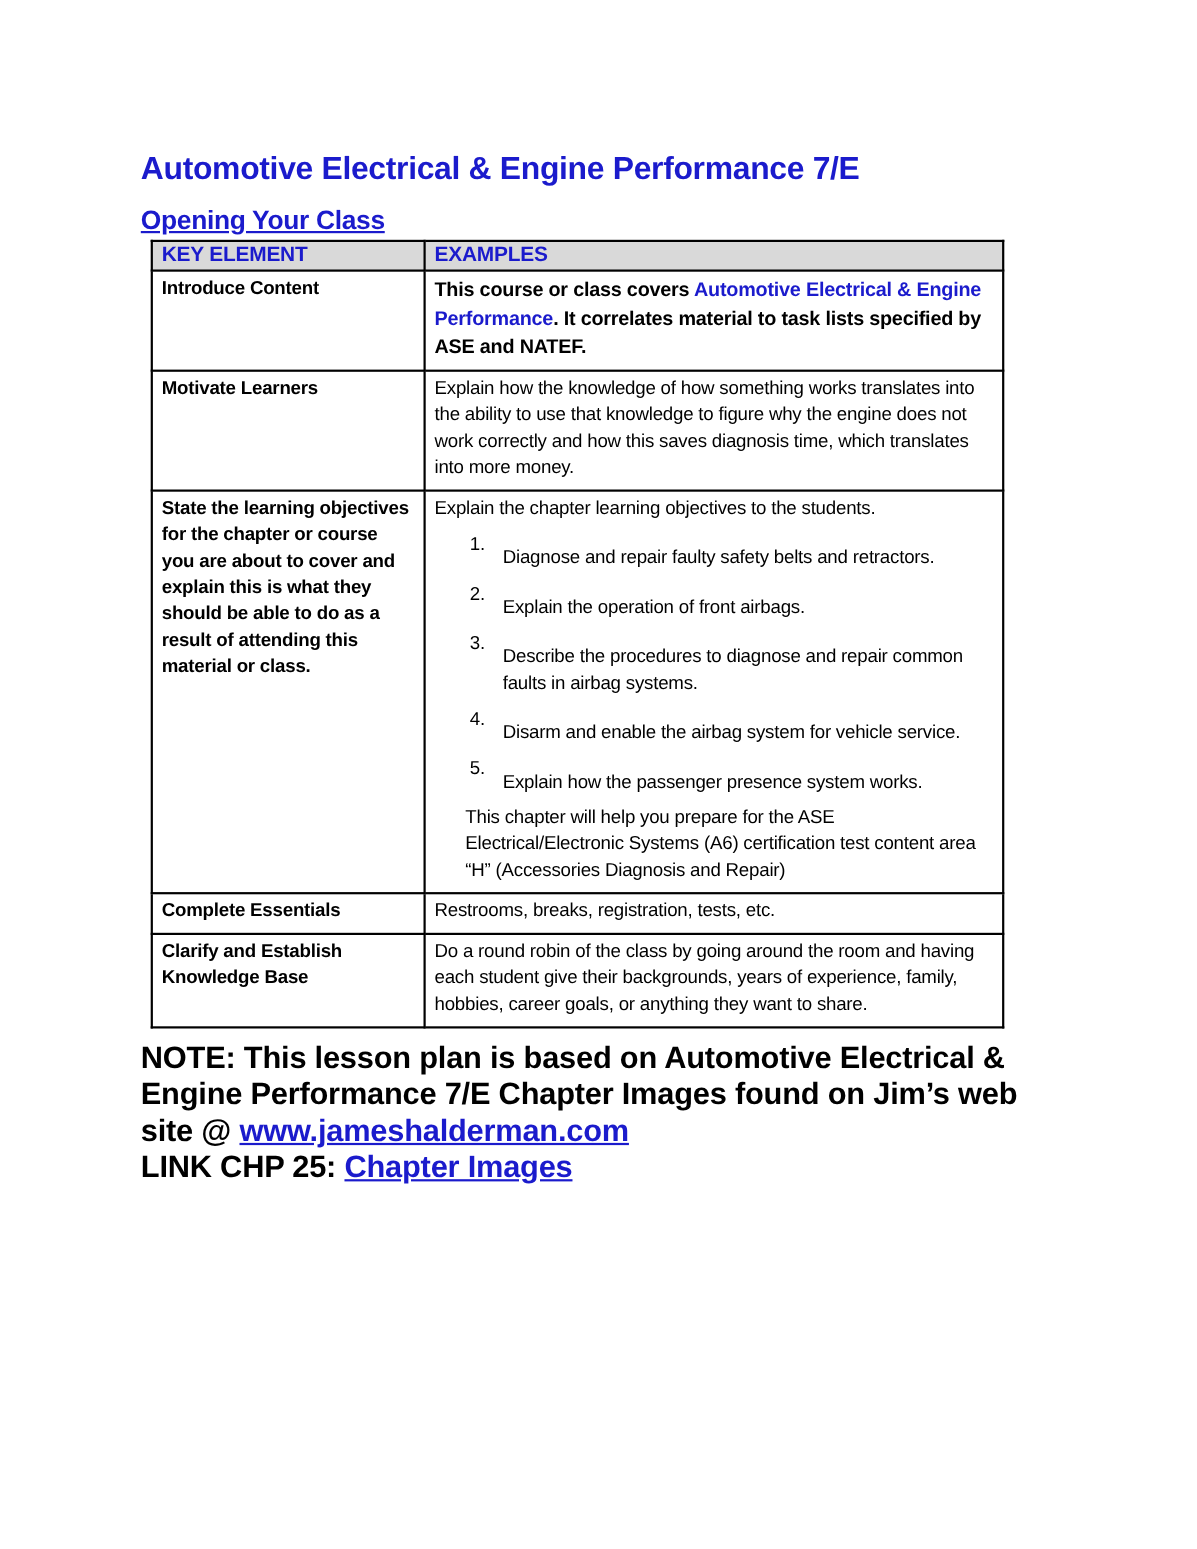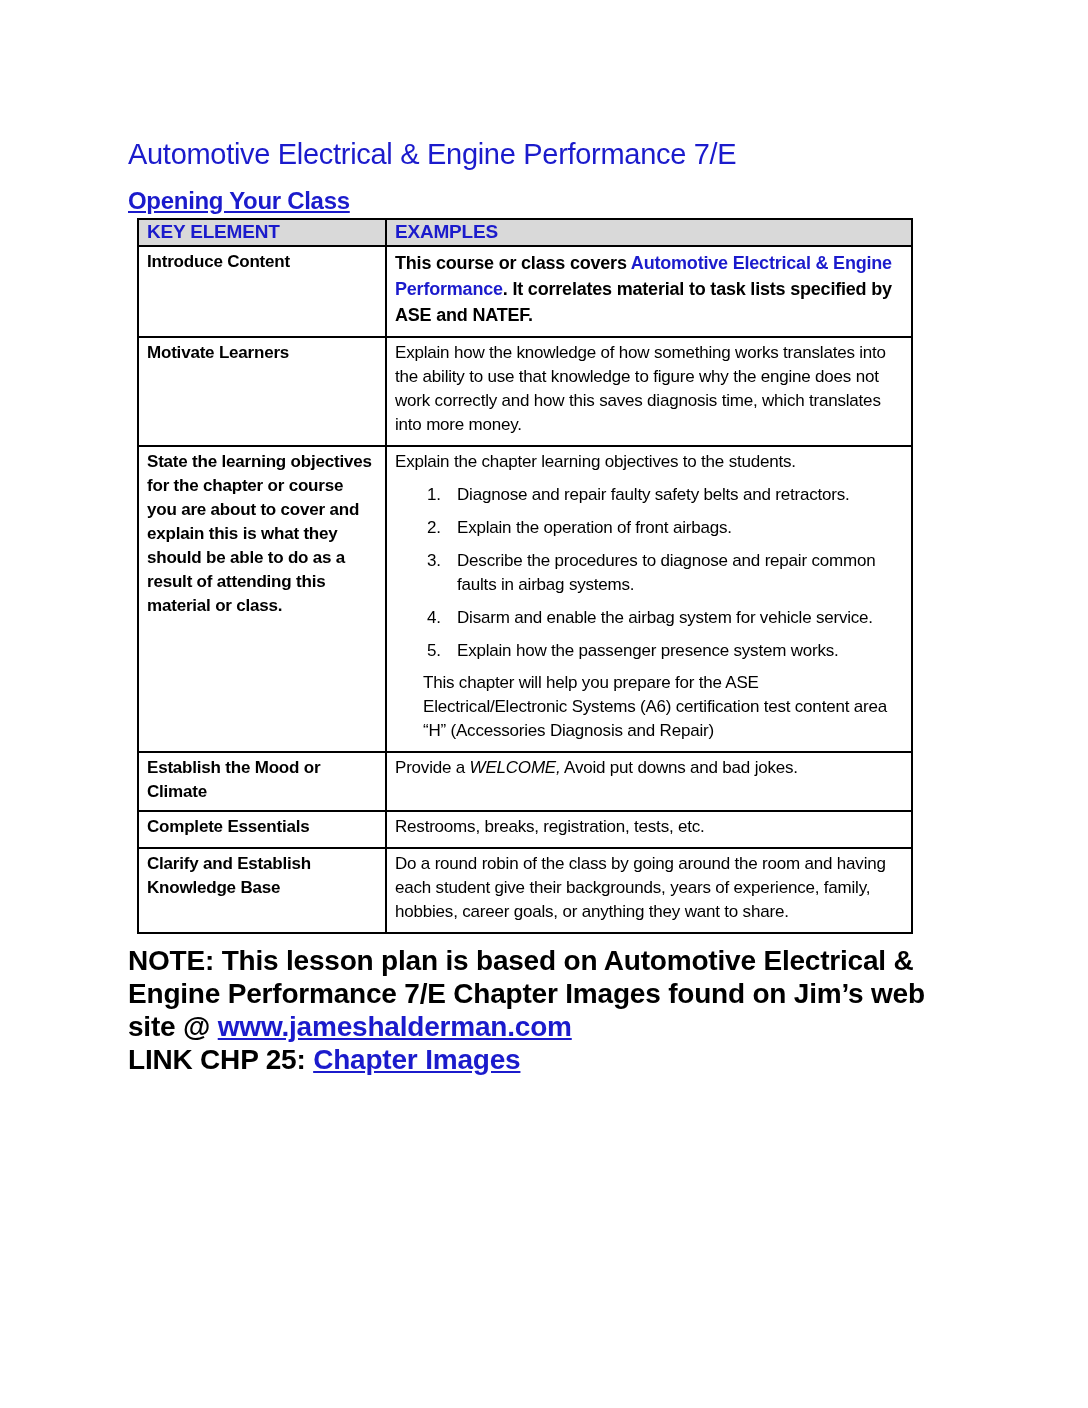--- a/index.html
+++ b/index.html
@@ -24,7 +24,7 @@
   .doc-title{
     margin:0 0 16px 0;
     font-size:29px;
-    font-weight:normal;
+    font-weight:bold;
     color:var(--blue);
     letter-spacing:-0.3px;
   }

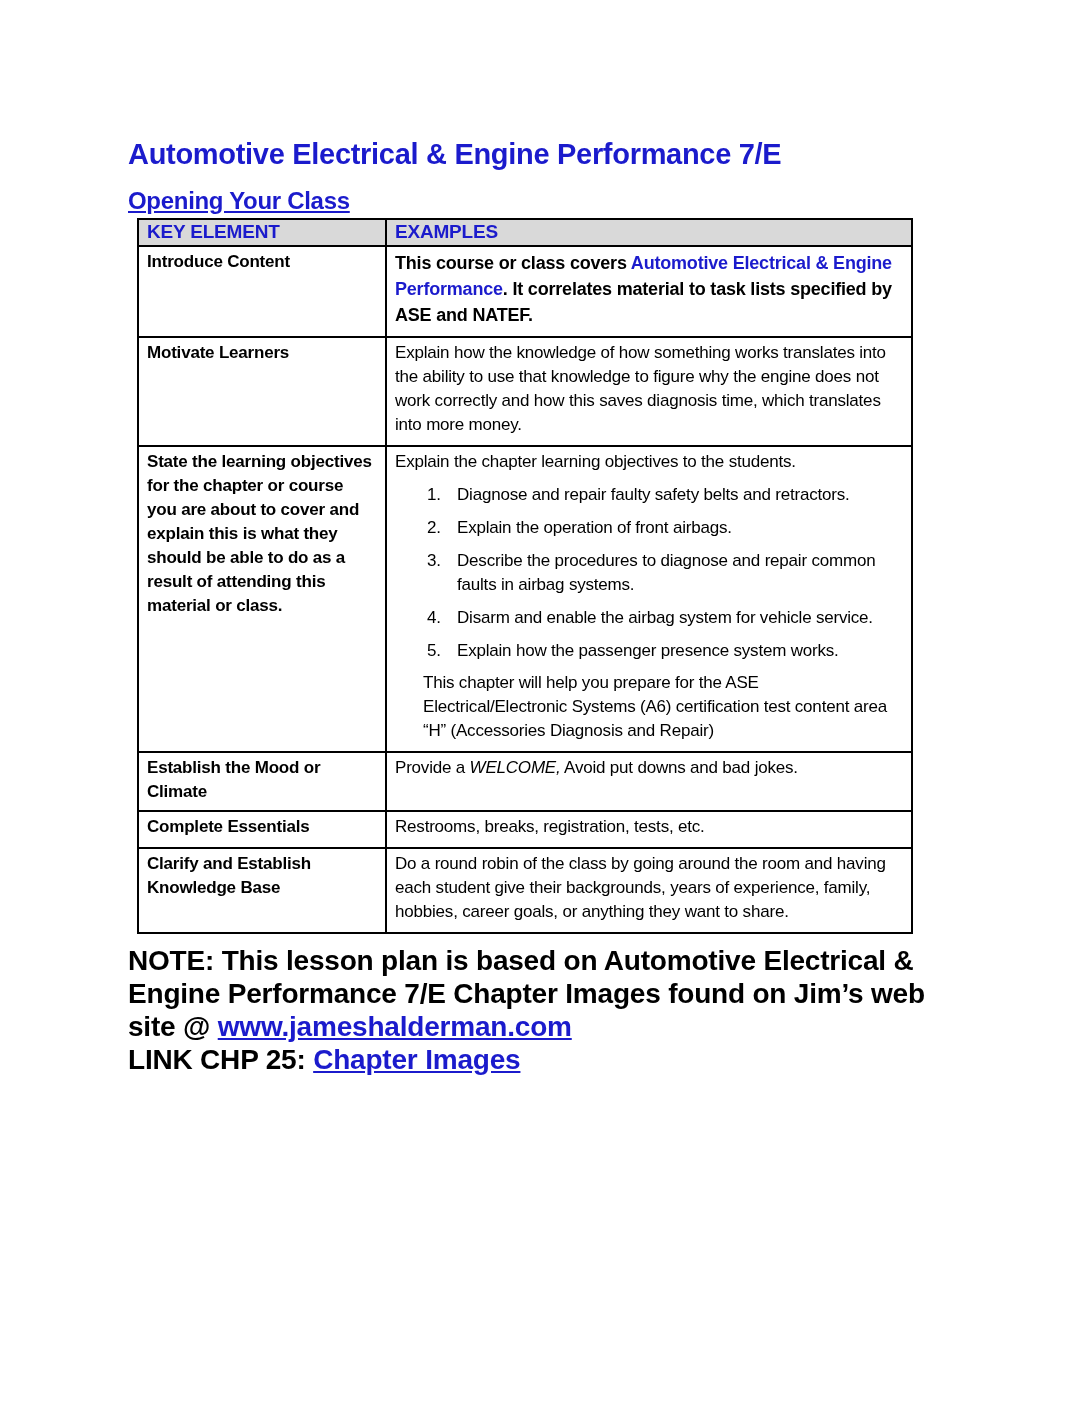--- a/index.html
+++ b/index.html
@@ -88,7 +88,7 @@
   .list-item .num{
     flex:0 0 30px;
   }
-  .list-item .item-text{flex:1;}
+  .list-item .item-text{flex:1;margin-top:12px;}
   .run-blue{color:var(--blue);font-weight:bold;}
   .run-italic{font-style:italic;}
   a.run-link{color:var(--blue);text-decoration:underline;font-weight:bold;cursor:pointer;}

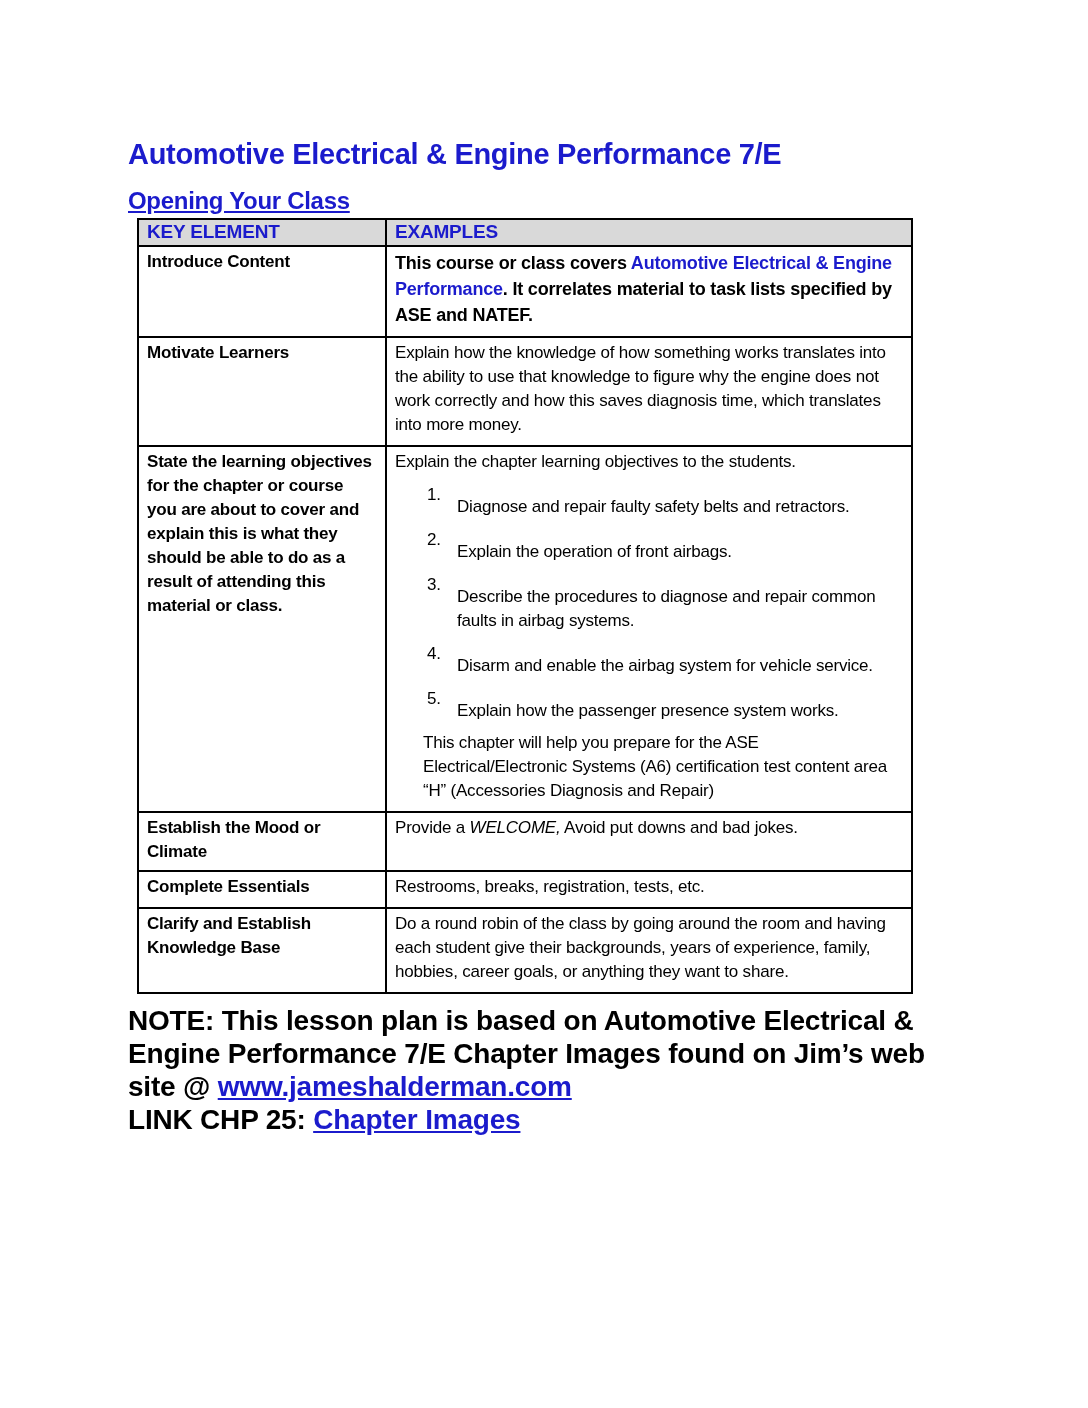--- a/index.html
+++ b/index.html
@@ -163,12 +163,6 @@
           </td>
         </tr>
         <tr>
-          <td class="key-cell">Establish the Mood or Climate</td>
-          <td class="example-cell">
-            <div class="para"><span class="run-plain">Provide a </span><span class="run-italic">WELCOME,</span><span class="run-plain"> Avoid put downs and bad jokes.</span></div>
-          </td>
-        </tr>
-        <tr>
           <td class="key-cell">Complete Essentials</td>
           <td class="example-cell">
             <div class="para"><span class="run-plain">Restrooms, breaks, registration, tests, etc.</span></div>

